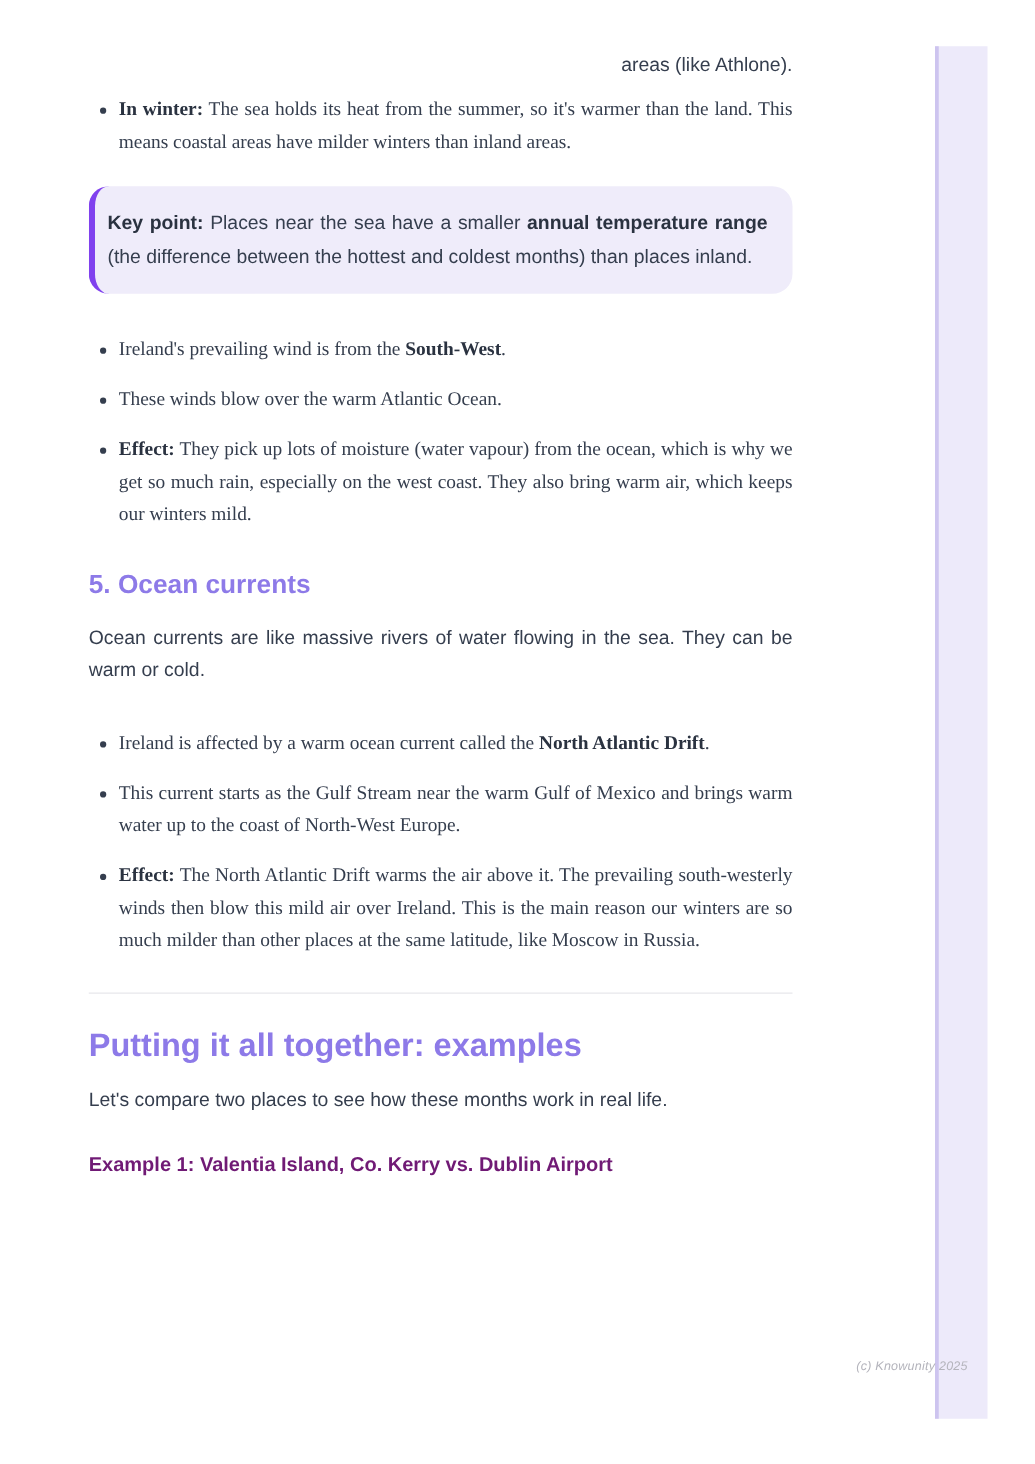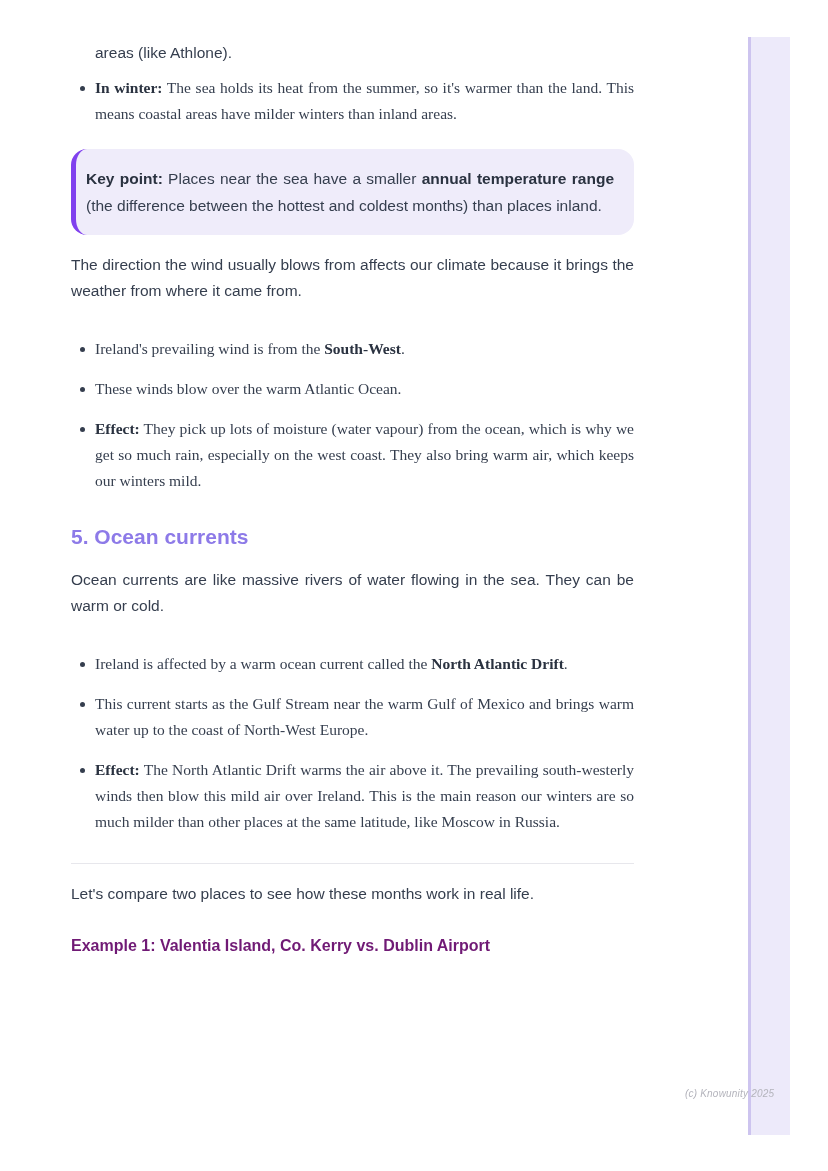--- a/index.html
+++ b/index.html
@@ -41,7 +41,7 @@
     text-align:justify;
   }
   .b{font-weight:700;color:var(--bold_text);}
-  .continuation{padding:40px 0 0 24px;text-align:left;}
+  .continuation{padding:40px 0 0 24px;text-align:right;}
   ul.bullets{list-style:none;margin-top:9px;font-family:Liberation Serif, serif;}
   ul.bullets li{
     position:relative;padding-left:24px;margin-bottom:14px;

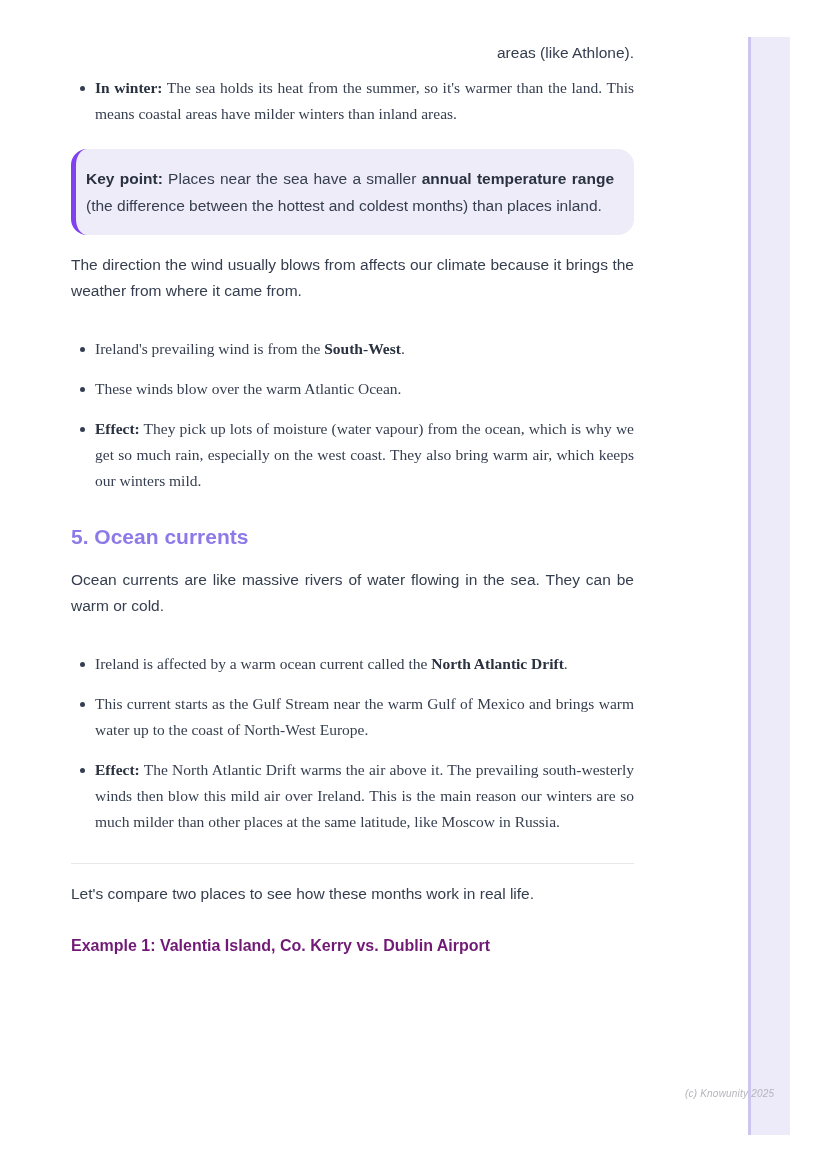--- a/index.html
+++ b/index.html
@@ -101,7 +101,6 @@
       <p><span class="b">Key point:</span><span> Places near the sea have a smaller </span><span class="b">annual temperature range</span><span> (the difference between the hottest and coldest months) than places inland.</span></p>
     </div>
 
-    <p class="body">The direction the wind usually blows from affects our climate because it brings the weather from where it came from.</p>
     <ul class="bullets section">
       <li><span>Ireland's prevailing wind is from the </span><span class="b">South-West</span><span>.</span></li>
       <li><span>These winds blow over the warm Atlantic Ocean.</span></li>

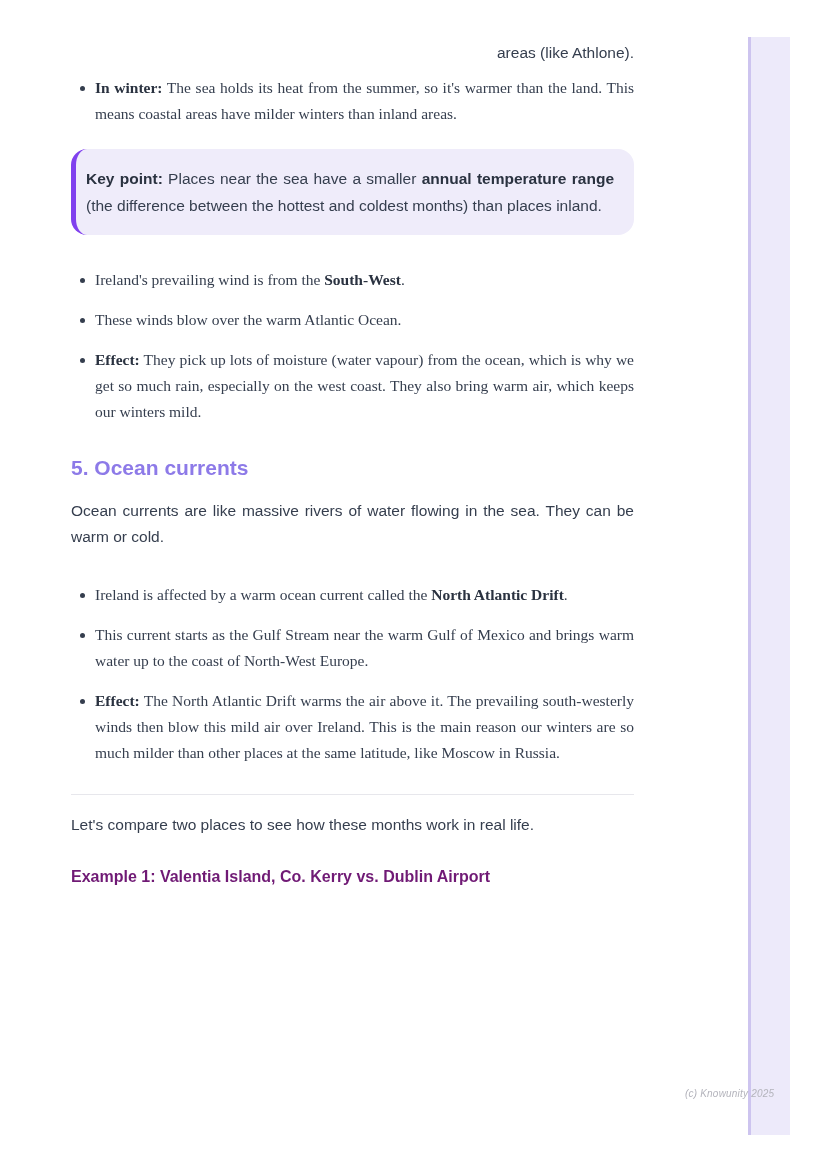--- a/index.html
+++ b/index.html
@@ -117,6 +117,7 @@
 
     <hr class="divider">
 
+    <h1>Putting it all together: examples</h1>
     <p class="body">Let's compare two places to see how these months work in real life.</p>
     <p class="example-title">Example 1: Valentia Island, Co. Kerry vs. Dublin Airport</p>
 

